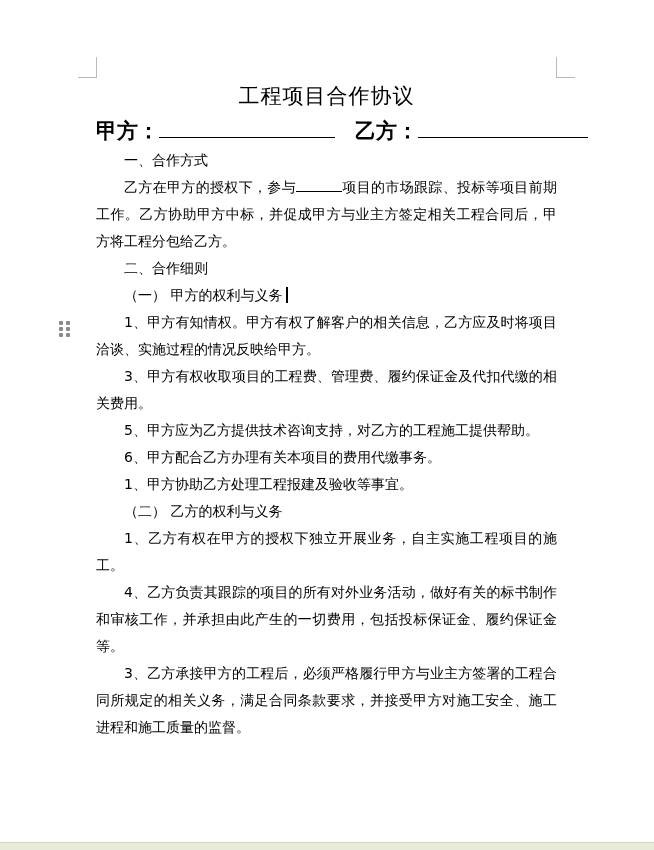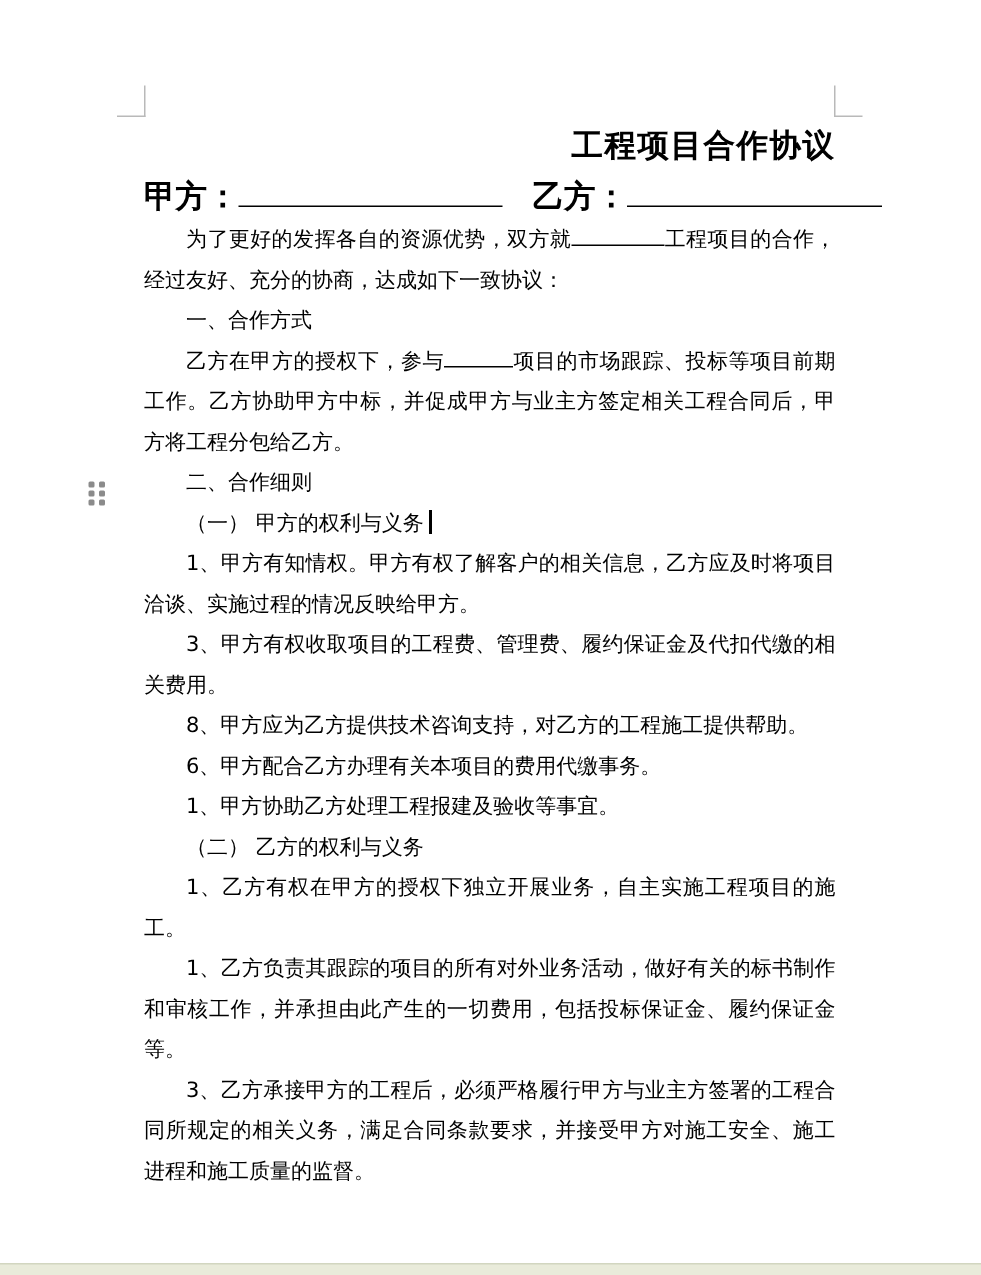--- a/index.html
+++ b/index.html
@@ -62,8 +62,8 @@
   .doc-title {
     font-family: "DejaVu Serif", "Liberation Serif", serif;
     font-size: 21px;
-    font-weight: bold;
-    text-align: right;
+    font-weight: normal;
+    text-align: center;
     margin: 0 0 9px 0;
     letter-spacing: 1px;
     line-height: 25px;

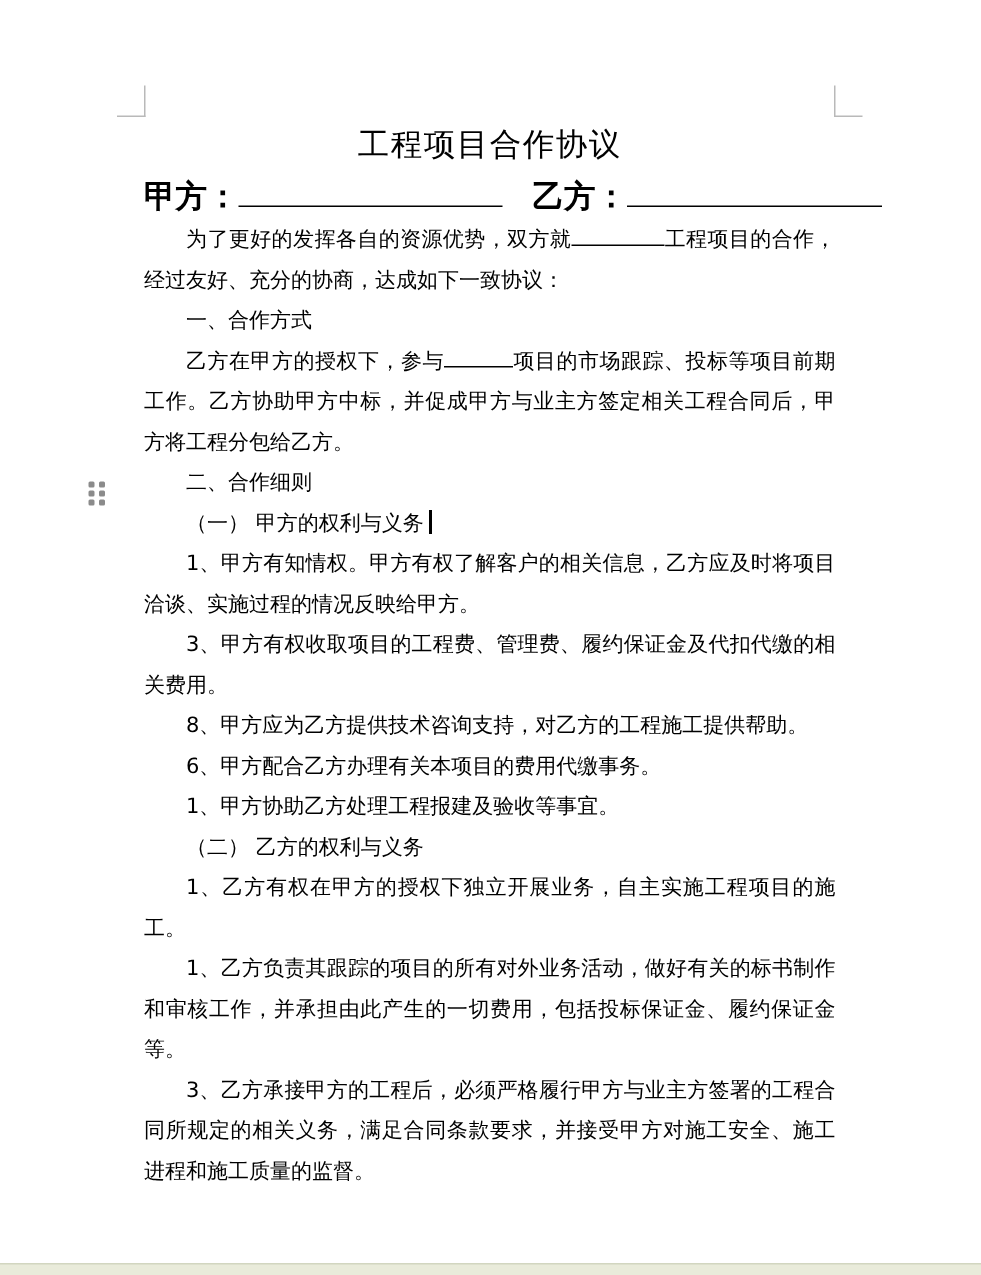--- a/index.html
+++ b/index.html
@@ -138,7 +138,6 @@
     <span>甲方：</span><span class="blank blank-a"></span><span>乙方：</span><span class="blank blank-b"></span>
   </div>
 
-  <p class="para"><span>为了更好的发挥各自的资源优势，双方就</span><span class="blank blank-intro"></span><span>工程项目的合作，经过友好、充分的协商，达成如下一致协议：</span></p>
 
   <p class="para heading">一、合作方式</p>
 

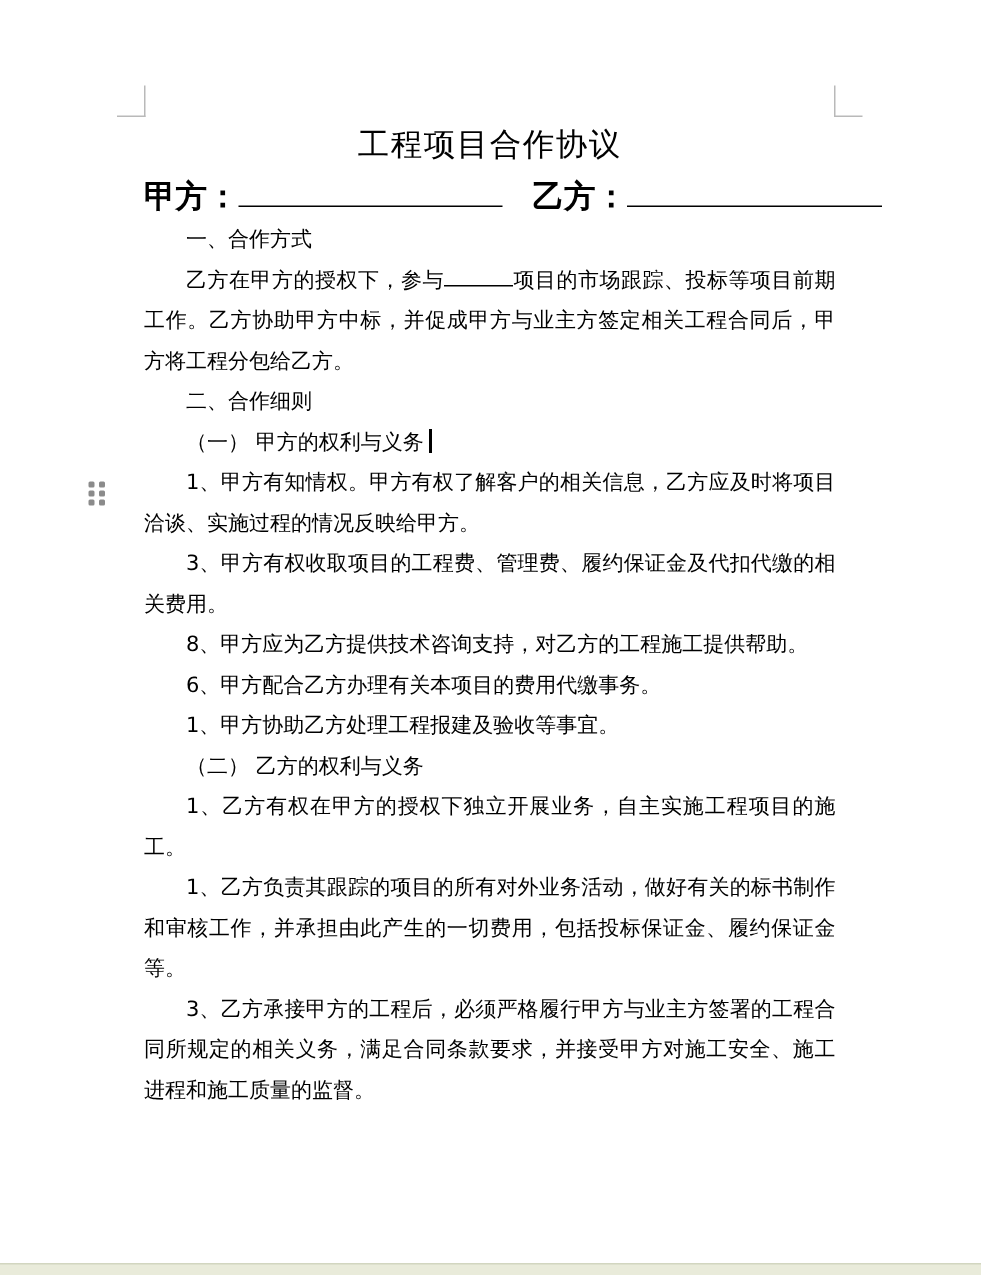--- a/index.html
+++ b/index.html
@@ -149,7 +149,7 @@
 
   <p class="para">1、甲方有知情权。甲方有权了解客户的相关信息，乙方应及时将项目洽谈、实施过程的情况反映给甲方。</p>
   <p class="para">3、甲方有权收取项目的工程费、管理费、履约保证金及代扣代缴的相关费用。</p>
-  <p class="para">8、甲方应为乙方提供技术咨询支持，对乙方的工程施工提供帮助。</p>
+  <p class="para">5、甲方应为乙方提供技术咨询支持，对乙方的工程施工提供帮助。</p>
   <p class="para">6、甲方配合乙方办理有关本项目的费用代缴事务。</p>
   <p class="para">1、甲方协助乙方处理工程报建及验收等事宜。</p>
 

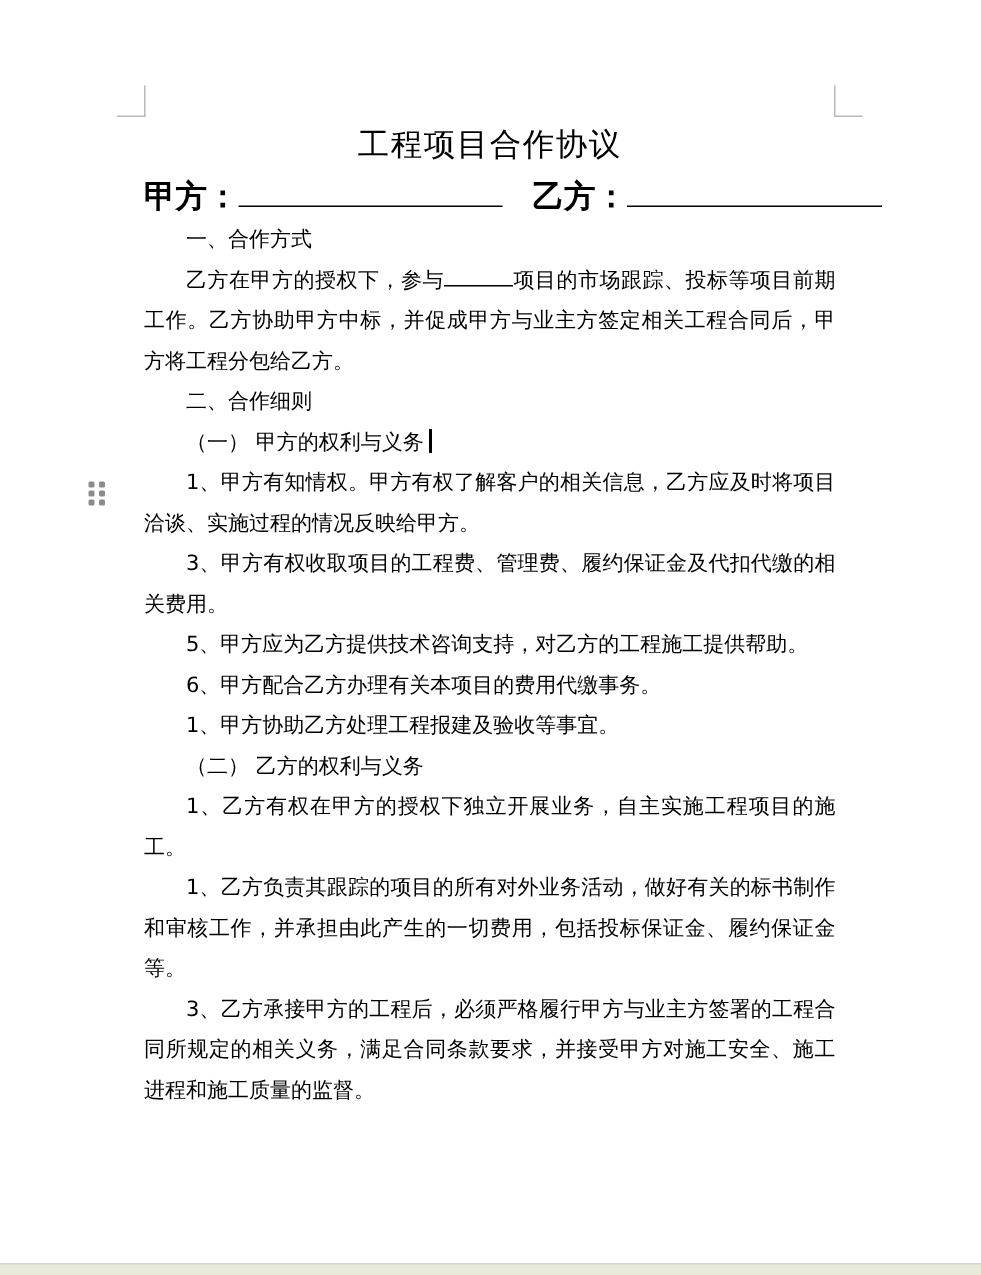--- a/index.html
+++ b/index.html
@@ -156,7 +156,7 @@
   <p class="para heading">（二） 乙方的权利与义务</p>
 
   <p class="para">1、乙方有权在甲方的授权下独立开展业务，自主实施工程项目的施工。</p>
-  <p class="para">1、乙方负责其跟踪的项目的所有对外业务活动，做好有关的标书制作和审核工作，并承担由此产生的一切费用，包括投标保证金、履约保证金等。</p>
+  <p class="para">4、乙方负责其跟踪的项目的所有对外业务活动，做好有关的标书制作和审核工作，并承担由此产生的一切费用，包括投标保证金、履约保证金等。</p>
   <p class="para">3、乙方承接甲方的工程后，必须严格履行甲方与业主方签署的工程合同所规定的相关义务，满足合同条款要求，并接受甲方对施工安全、施工进程和施工质量的监督。</p>
 
 </div>

